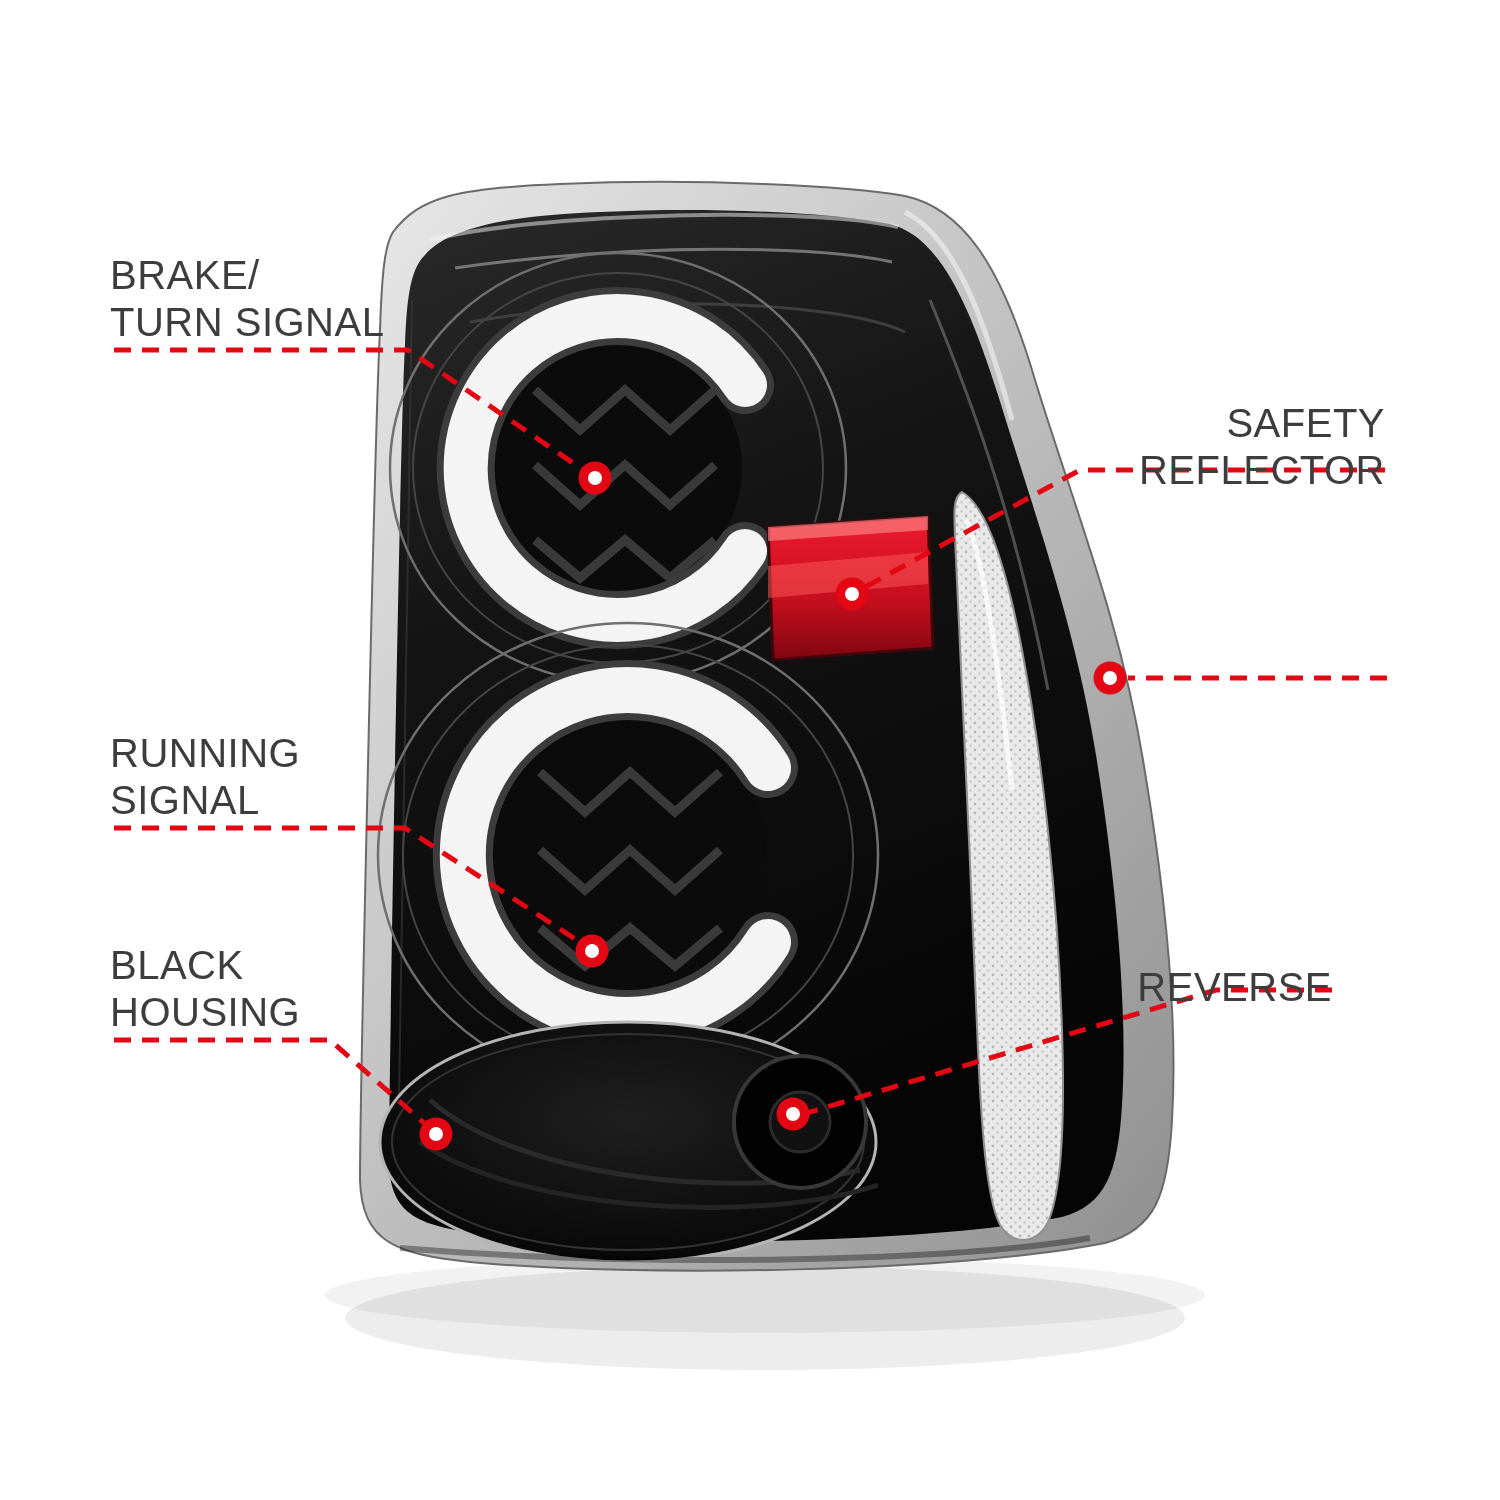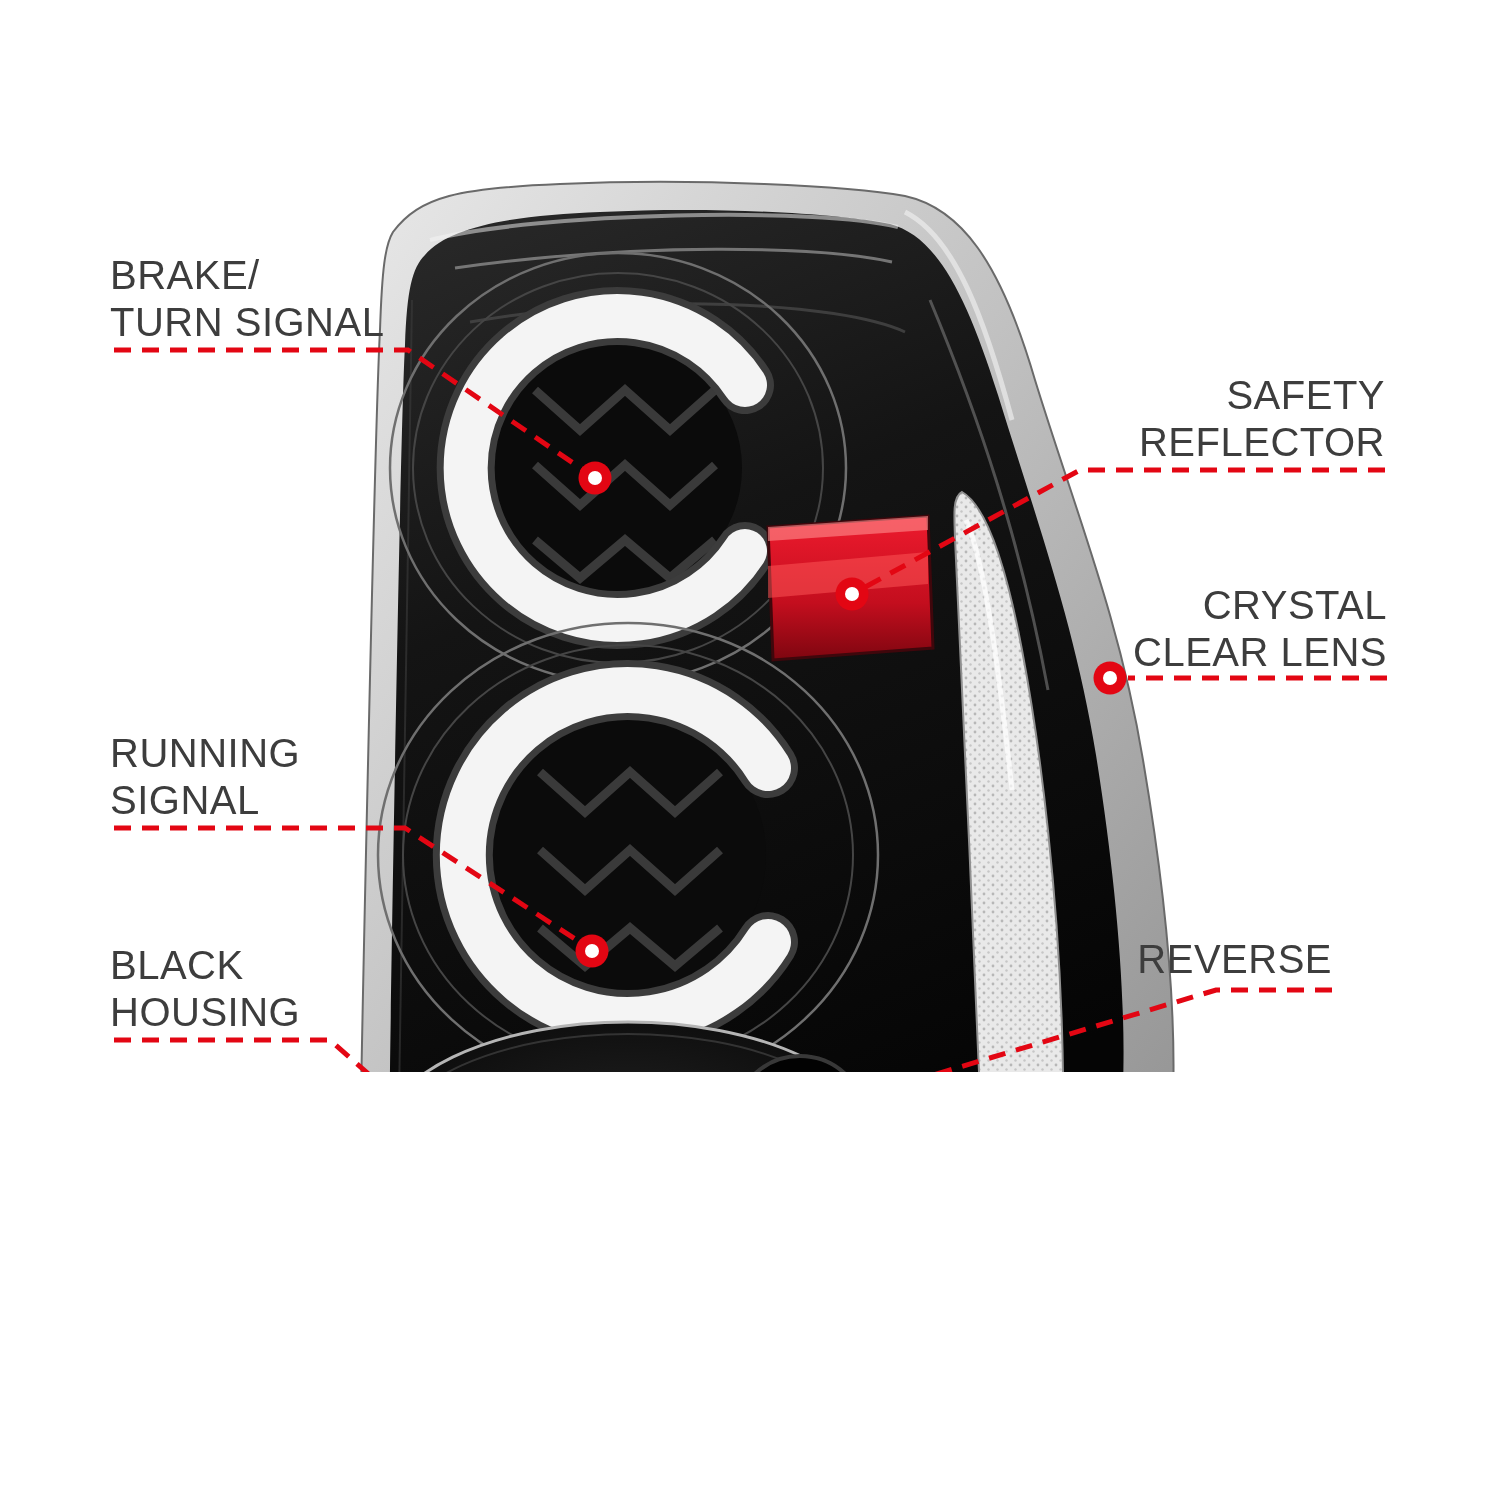--- a/index.html
+++ b/index.html
@@ -5,7 +5,7 @@
   * { margin:0; padding:0; box-sizing:border-box; }
   html,body { background:#ffffff; }
   .scene {
-    position:relative; width:1500px; height:1072px; background:var(--background,#fff);
+    position:relative; width:1500px; height:1500px; background:var(--background,#fff);
     overflow:hidden; font-family:"Liberation Sans", sans-serif;
   }
   svg.illustration { position:absolute; left:0; top:0; }

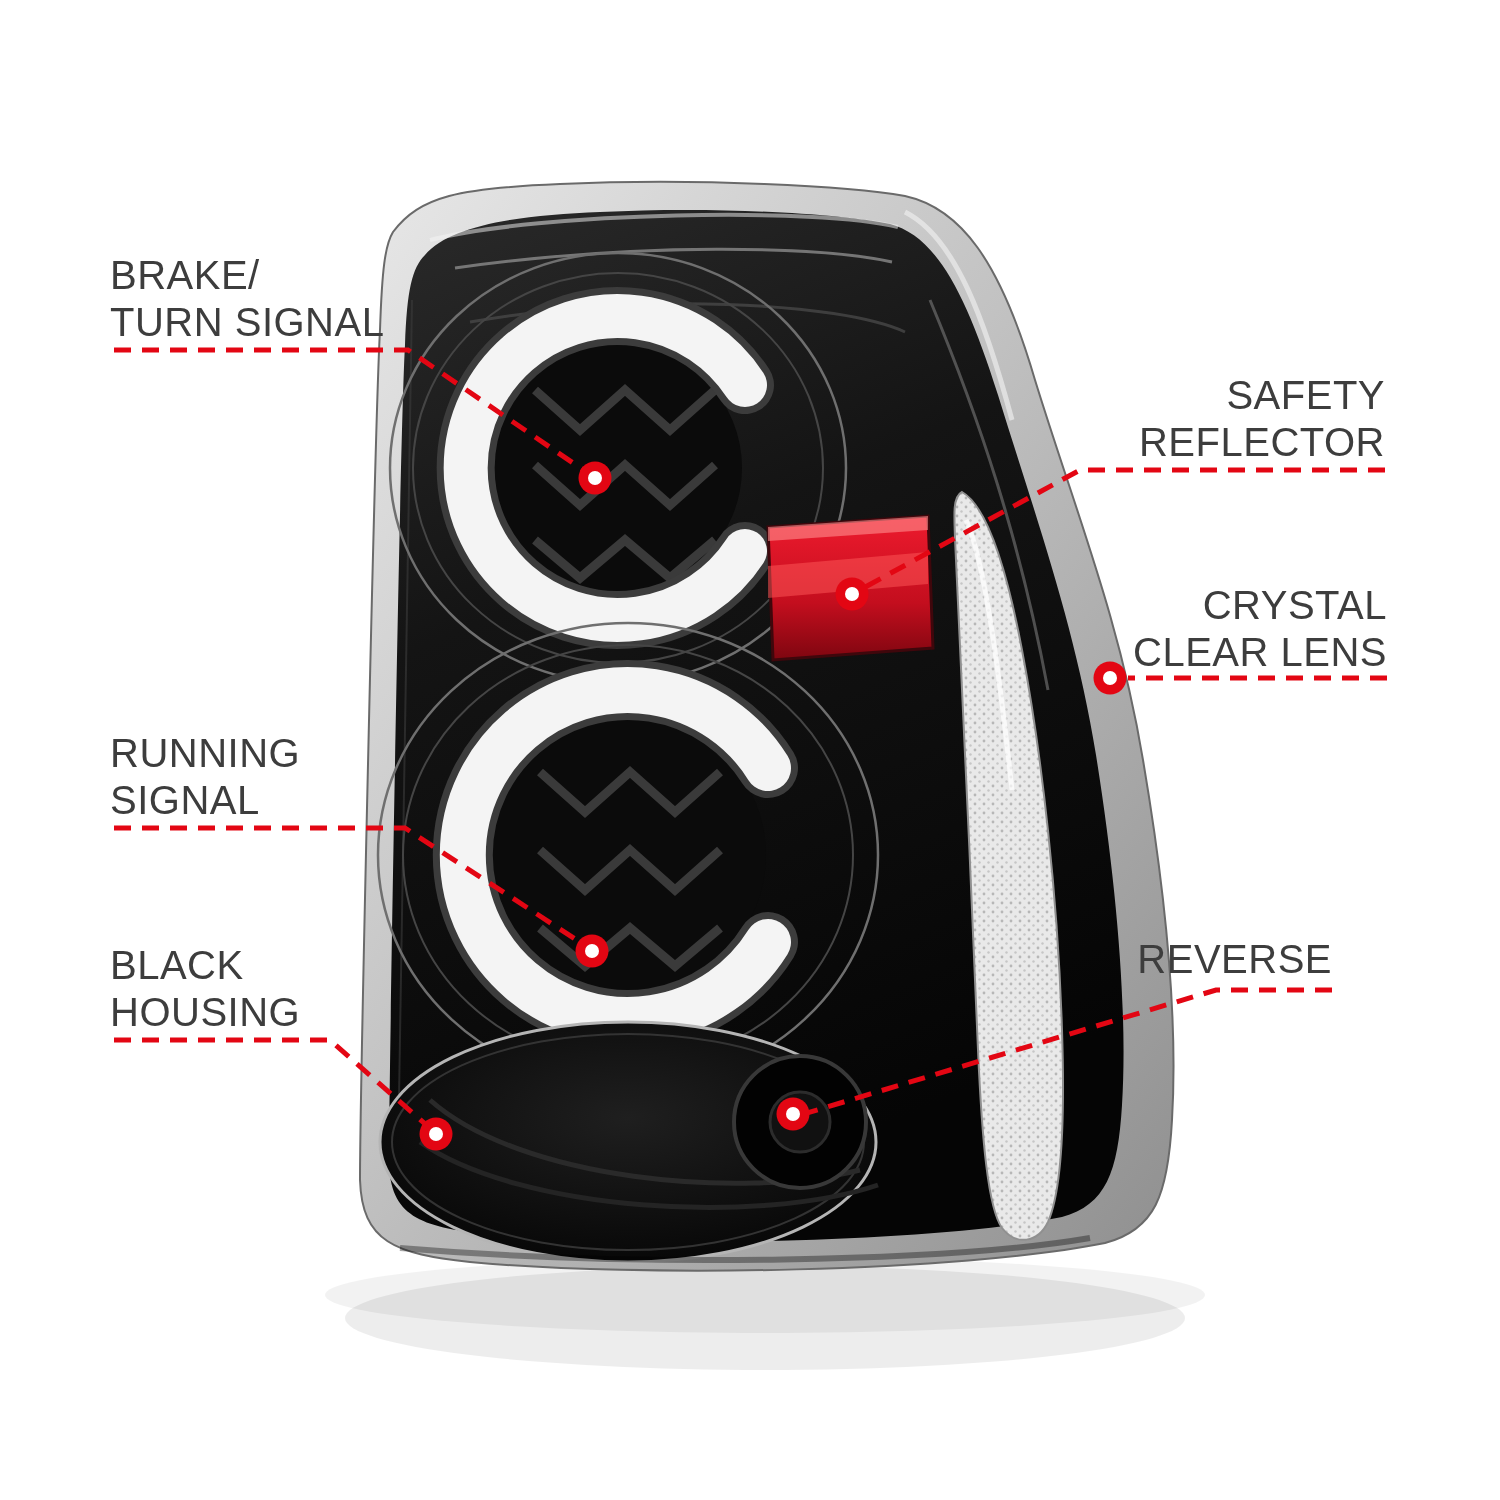--- a/index.html
+++ b/index.html
@@ -15,7 +15,7 @@
     font-size:40px; line-height:1.18; font-weight:400; letter-spacing:.5px;
     white-space:pre-line;
   }
-  .align-right { text-align:right; }
+  .align-right { text-align:right;margin-top:28px; }
   .leader { fill:none; stroke:var(--accent,#e30613); stroke-width:5; stroke-dasharray:17 11; }
   .dot-outer { fill:var(--accent,#e30613); }
   .dot-inner { fill:#ffffff; }

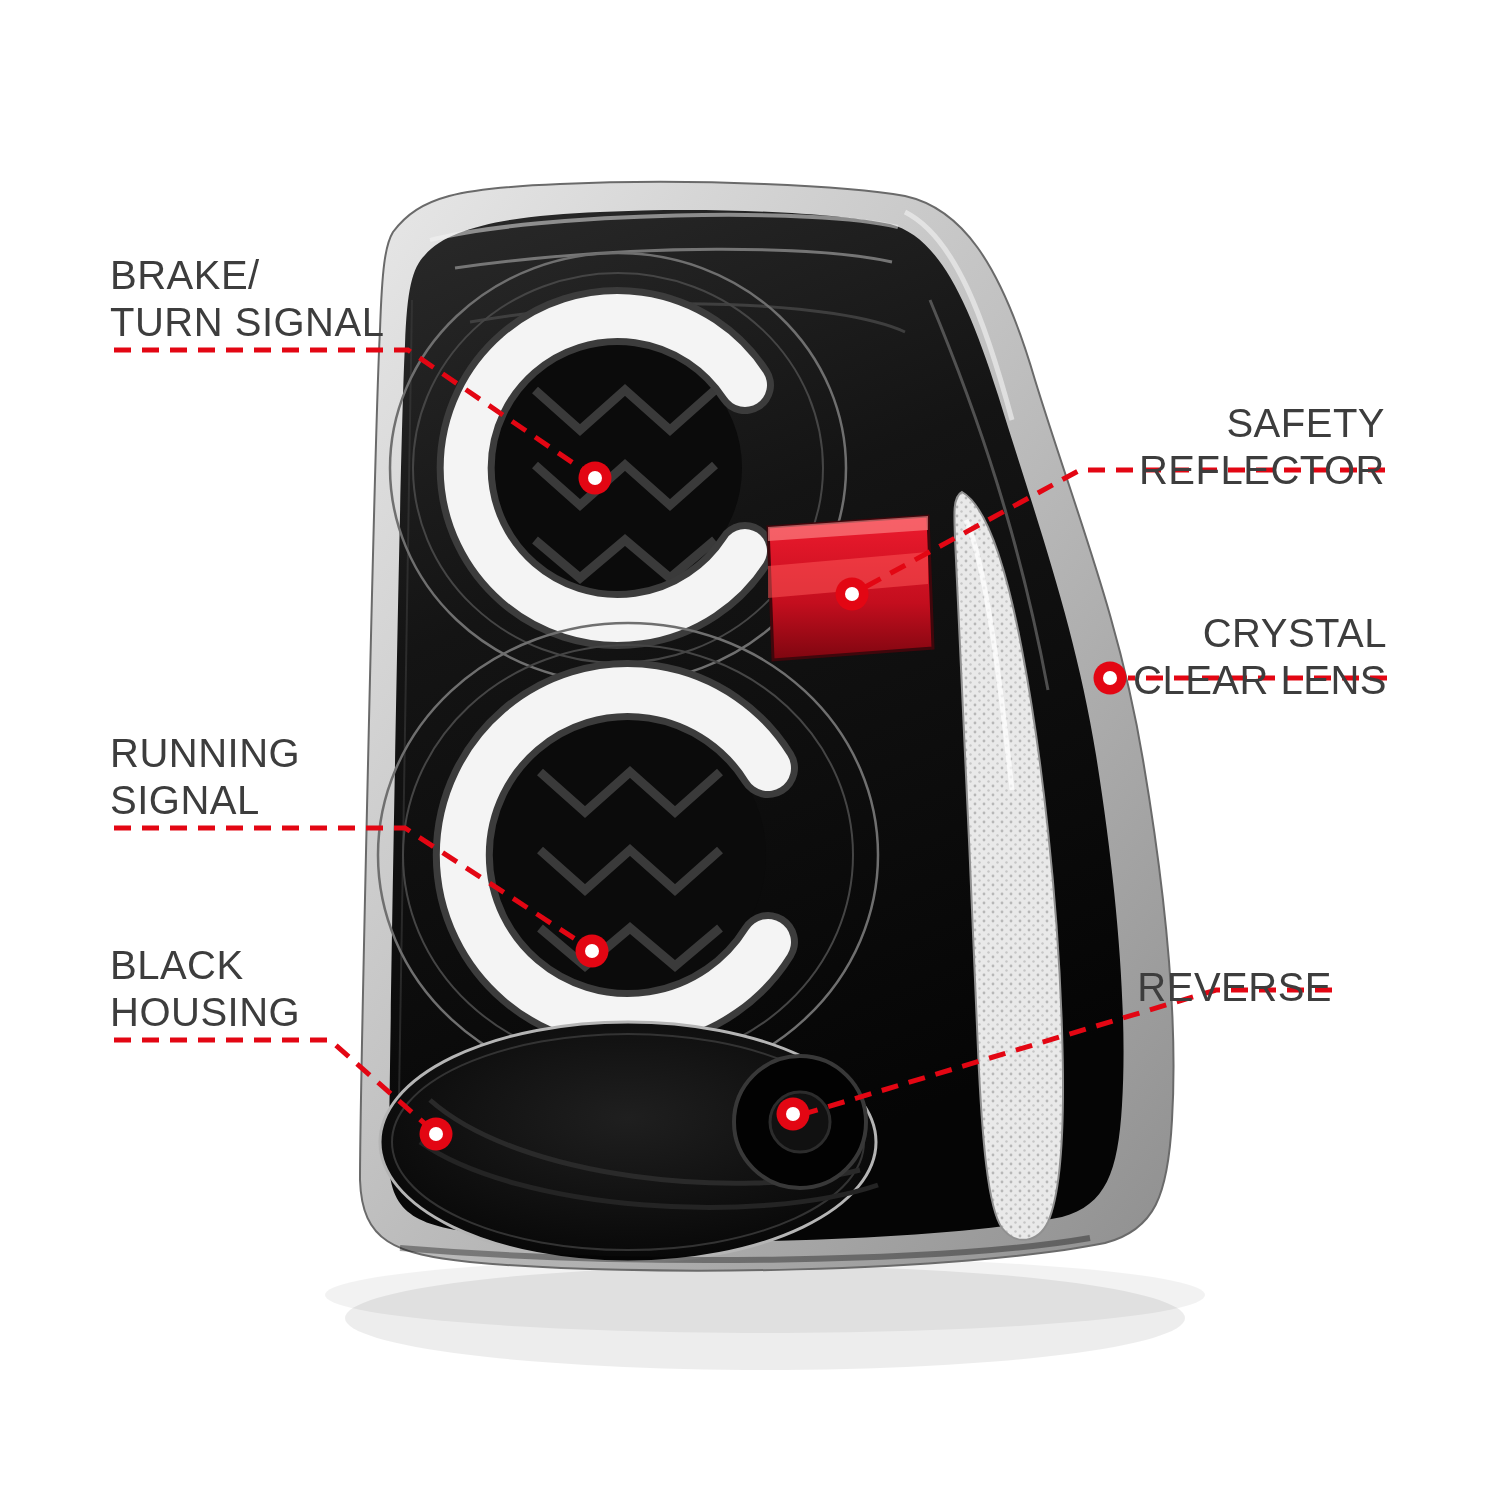--- a/index.html
+++ b/index.html
@@ -189,8 +189,6 @@
   <div class="callout-label align-right" style="right:115px; top:372px;">SAFETY
 REFLECTOR</div>
 
-  <div class="callout-label align-right" style="right:113px; top:582px;">CRYSTAL
-CLEAR LENS</div>
 
   <div class="callout-label" style="left:110px; top:730px;">RUNNING
 SIGNAL</div>

